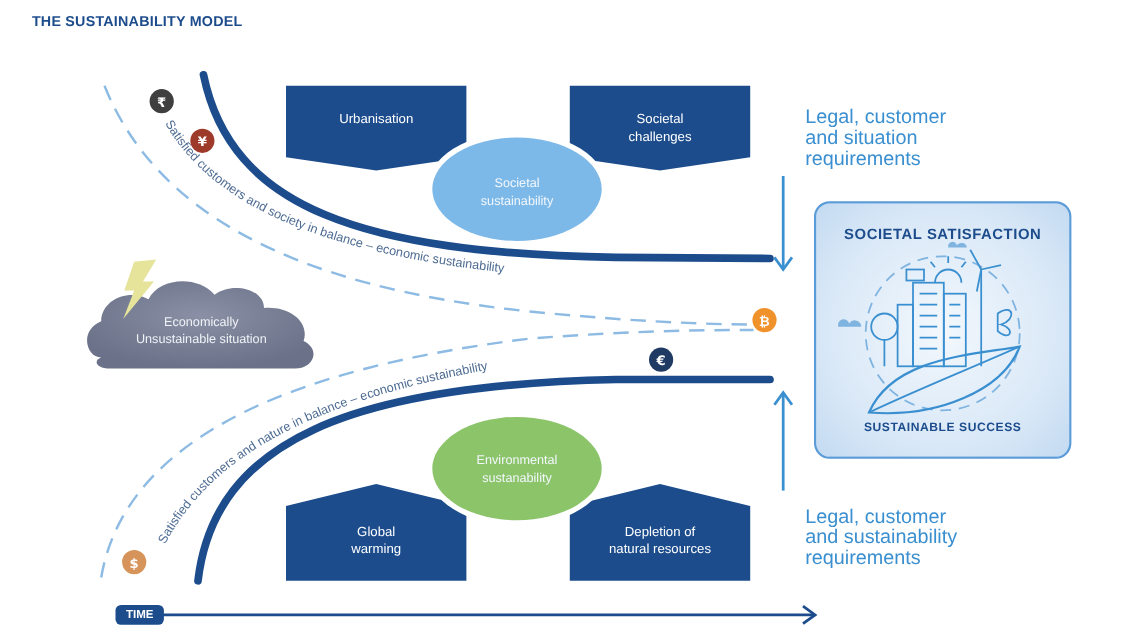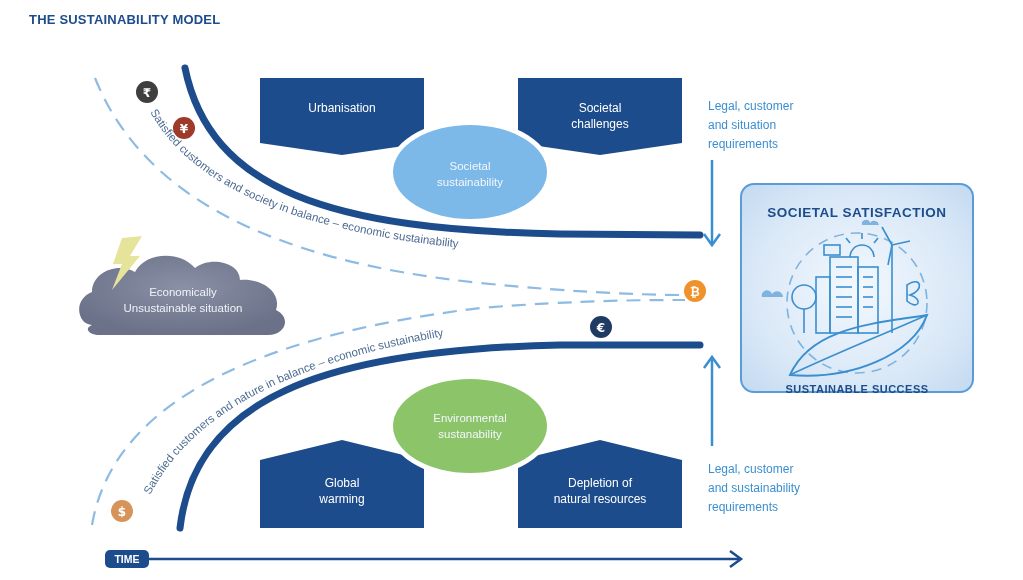--- a/index.html
+++ b/index.html
@@ -8,7 +8,7 @@
   svg.diagram { position: absolute; left: 0; top: 0; }
   .box-label { font-family: "Liberation Sans", sans-serif; font-size: 12px; fill: #ffffff; }
   .ellipse-label { font-family: "Liberation Sans", sans-serif; font-size: 11.5px; fill: #f2f7fc; }
-  .req { position: absolute; font-size: 12px; color: #3a8fd0; line-height: 19px; }
+  .req { position: absolute; font-size: 18px; color: #3a8fd0; line-height: 19px; margin-left: 24px; }
   .cloud-label { font-family: "Liberation Sans", sans-serif; font-size: 11.5px; fill: #f0f2f6; }
   .curve-text { font-family: "Liberation Sans", sans-serif; font-size: 11.5px; fill: #4d6b92; }
   .coin-text { font-family: "DejaVu Sans", sans-serif; font-size: 12px; font-weight: bold; fill: #ffffff; }

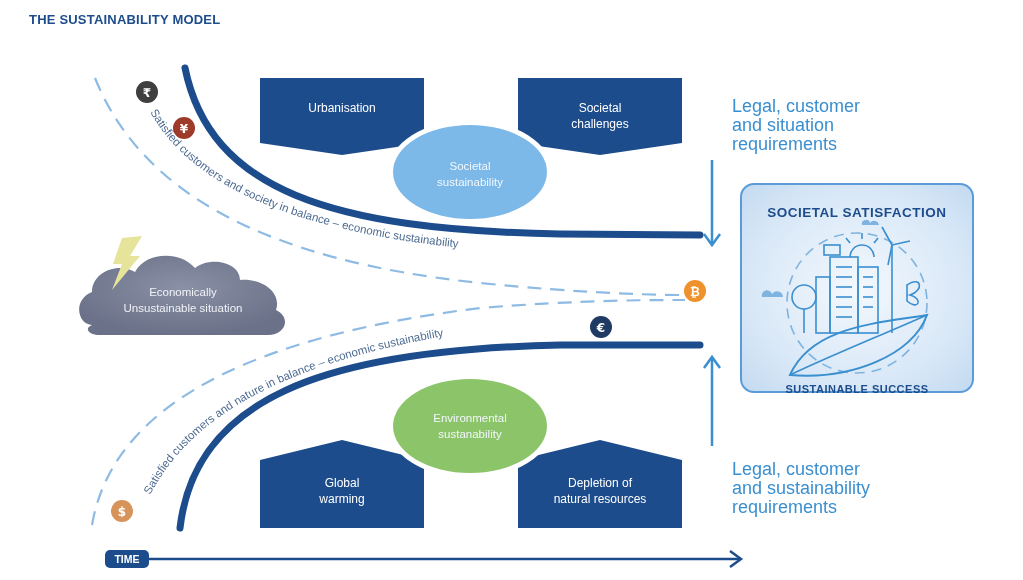--- a/index.html
+++ b/index.html
@@ -12,7 +12,7 @@
   .cloud-label { font-family: "Liberation Sans", sans-serif; font-size: 11.5px; fill: #f0f2f6; }
   .curve-text { font-family: "Liberation Sans", sans-serif; font-size: 11.5px; fill: #4d6b92; }
   .coin-text { font-family: "DejaVu Sans", sans-serif; font-size: 12px; font-weight: bold; fill: #ffffff; }
-  .panel { position: absolute; left: 740px; top: 183px; width: 234px; height: 210px; border: 2px solid #5b9bd8; border-radius: 14px;
+  .panel { position: absolute; left: 740px; top: 183px; width: 234px; height: 234px; border: 2px solid #5b9bd8; border-radius: 14px;
            background: radial-gradient(ellipse at center, #f3f8fd 0%, #d9e8f7 65%, #c3daf1 100%); box-sizing: border-box; }
   .panel-head { position: absolute; left: 0; right: 0; top: 20px; text-align: center; font-size: 13.5px; font-weight: bold; color: #1c4c8c; letter-spacing: 0.5px; }
   .panel-foot { position: absolute; left: 0; right: 0; top: 198px; text-align: center; font-size: 11px; font-weight: bold; color: #1c4c8c; letter-spacing: 0.5px; }

